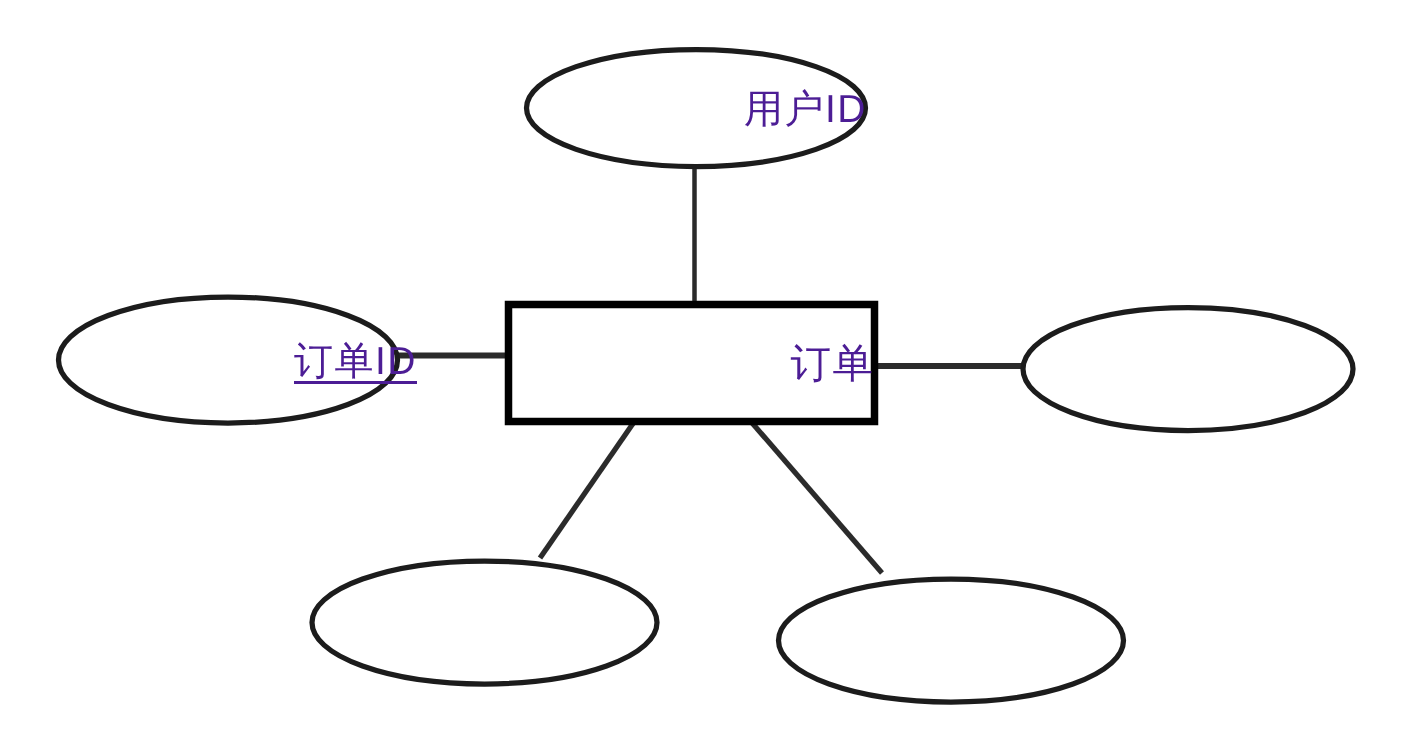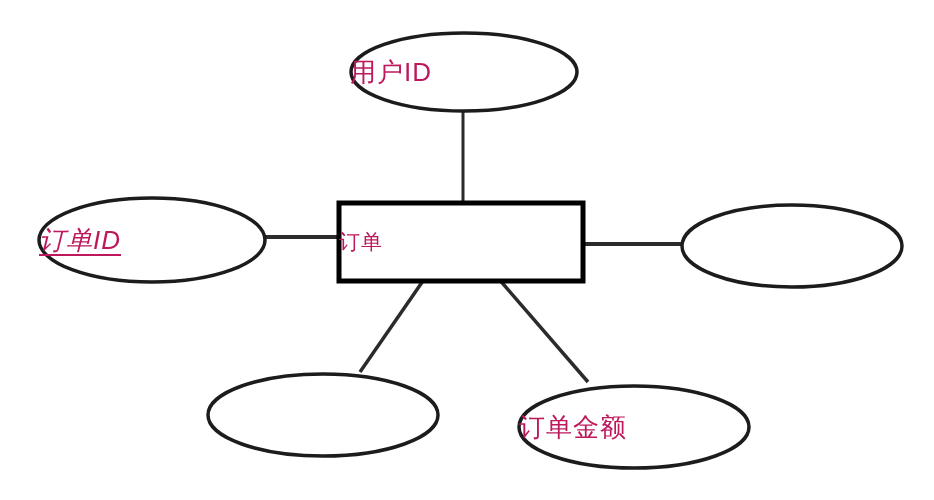--- a/index.html
+++ b/index.html
@@ -26,8 +26,8 @@
     position: absolute;
     display: flex;
     align-items: center;
-    justify-content: flex-start;
-    color: #be185d;
+    justify-content: flex-end;
+    color: #4c1d95;
     font-size: 26px;
     letter-spacing: 1px;
     white-space: nowrap;

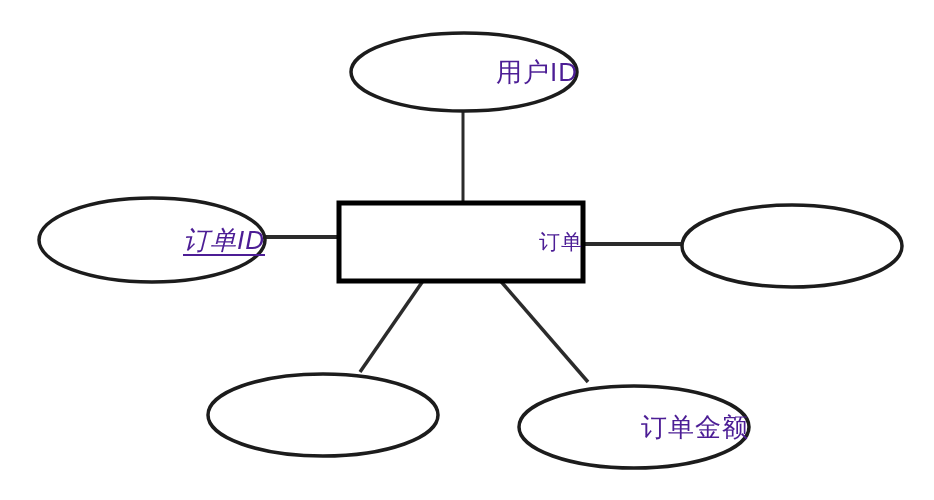--- a/index.html
+++ b/index.html
@@ -44,7 +44,7 @@
   
   .pos-entity        { left: 339px; top: 203px; width: 244px; height: 78px; }
   .pos-top           { left: 350px; top:  33px; width: 228px; height: 78px; }
-  .pos-left          { left:  39px; top: 198px; width: 226px; height: 84px; font-style: italic; }
+  .pos-left          { left:  52px; top: 198px; width: 226px; height: 84px; }
   .pos-right         { left: 682px; top: 205px; width: 220px; height: 82px; }
   .pos-bottom-left   { left: 208px; top: 375px; width: 230px; height: 80px; }
   .pos-bottom-right  { left: 519px; top: 386px; width: 230px; height: 82px; }

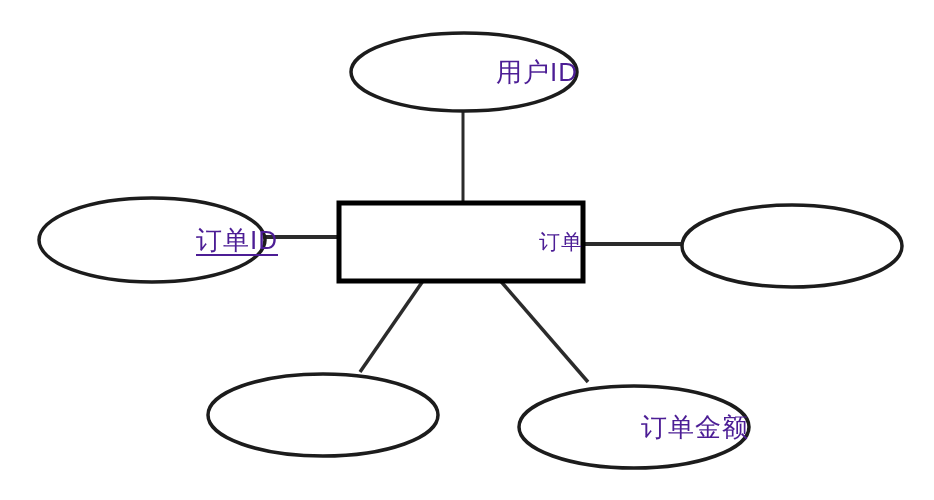--- a/index.html
+++ b/index.html
@@ -34,7 +34,7 @@
     pointer-events: none;
   }
   .label.entity {
-    font-size: 21px;
+    font-size: 27px;
   }
   .label.keyattr span {
     text-decoration: underline;

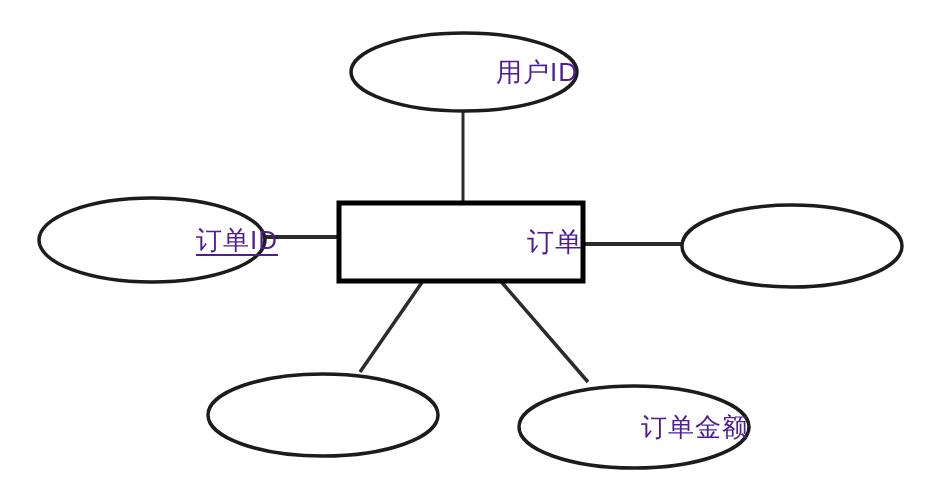--- a/index.html
+++ b/index.html
@@ -85,9 +85,6 @@
 
 
 
-  <div class="label pos-bottom-right">
-    <span>订单金额</span>
-  </div>
 
 </div>
 

